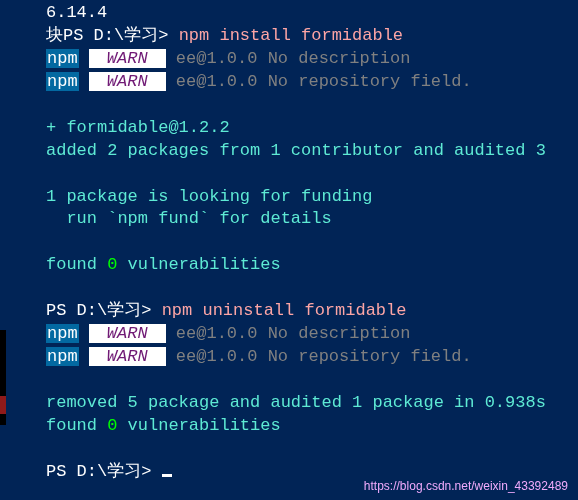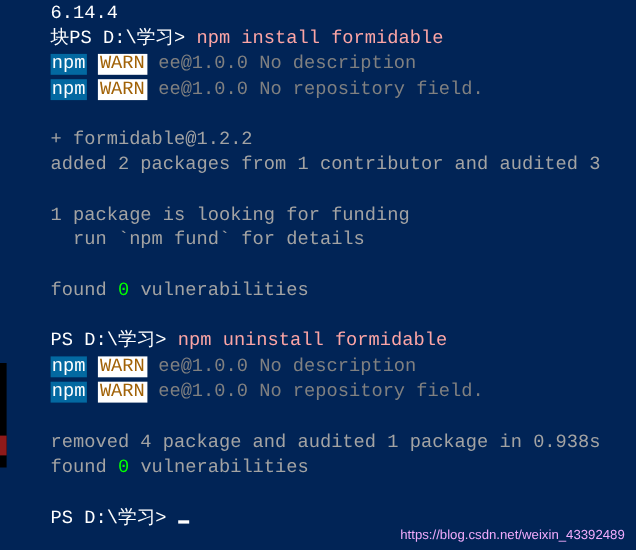--- a/index.html
+++ b/index.html
@@ -19,7 +19,7 @@
     .prompt-prefix { color: #ffffff; }
     .cmd { color: #fca5a5; }
     .npm-tag { background: #0369a1; color: #ffffff; padding: 0 1px; }
-    .warn-tag { background: #ffffff; color: #a16207; padding: 0 2px; }
+    .warn-tag { background: #ffffff; color: #701a75; padding: 0 18px; font-style: italic; }
     .warn-msg { color: #808080; font-family: Liberation Mono, monospace; }
     .green { color: #00ff00; }
     .white { color: #a3a3a3; }

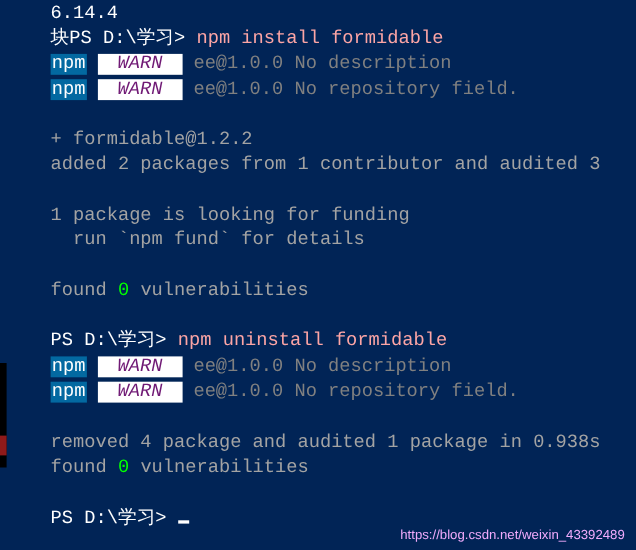--- a/index.html
+++ b/index.html
@@ -22,7 +22,7 @@
     .warn-tag { background: #ffffff; color: #701a75; padding: 0 18px; font-style: italic; }
     .warn-msg { color: #808080; font-family: Liberation Mono, monospace; }
     .green { color: #00ff00; }
-    .white { color: #a3a3a3; }
+    .white { color: #5eead4; }
     .cursor {
       display: inline-block;
       width: 10px;

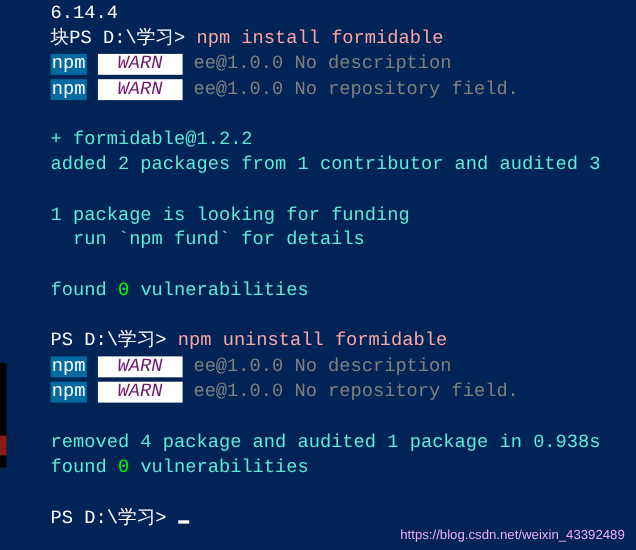--- a/index.html
+++ b/index.html
@@ -76,7 +76,7 @@
 <div class="line"><span class="npm-tag">npm</span> <span class="warn-tag">WARN</span><span class="warn-msg"> ee@1.0.0 No description</span></div>
 <div class="line"><span class="npm-tag">npm</span> <span class="warn-tag">WARN</span><span class="warn-msg"> ee@1.0.0 No repository field.</span></div>
 <div class="line">&nbsp;</div>
-<div class="line white">removed 4 package and audited 1 package in 0.938s</div>
+<div class="line white">removed 5 package and audited 1 package in 0.938s</div>
 <div class="line"><span class="white">found </span><span class="green">0</span><span class="white"> vulnerabilities</span></div>
 <div class="line">&nbsp;</div>
 <div class="line"><span class="prompt-prefix">PS D:\学习&gt;</span> <span class="cursor"></span></div>

